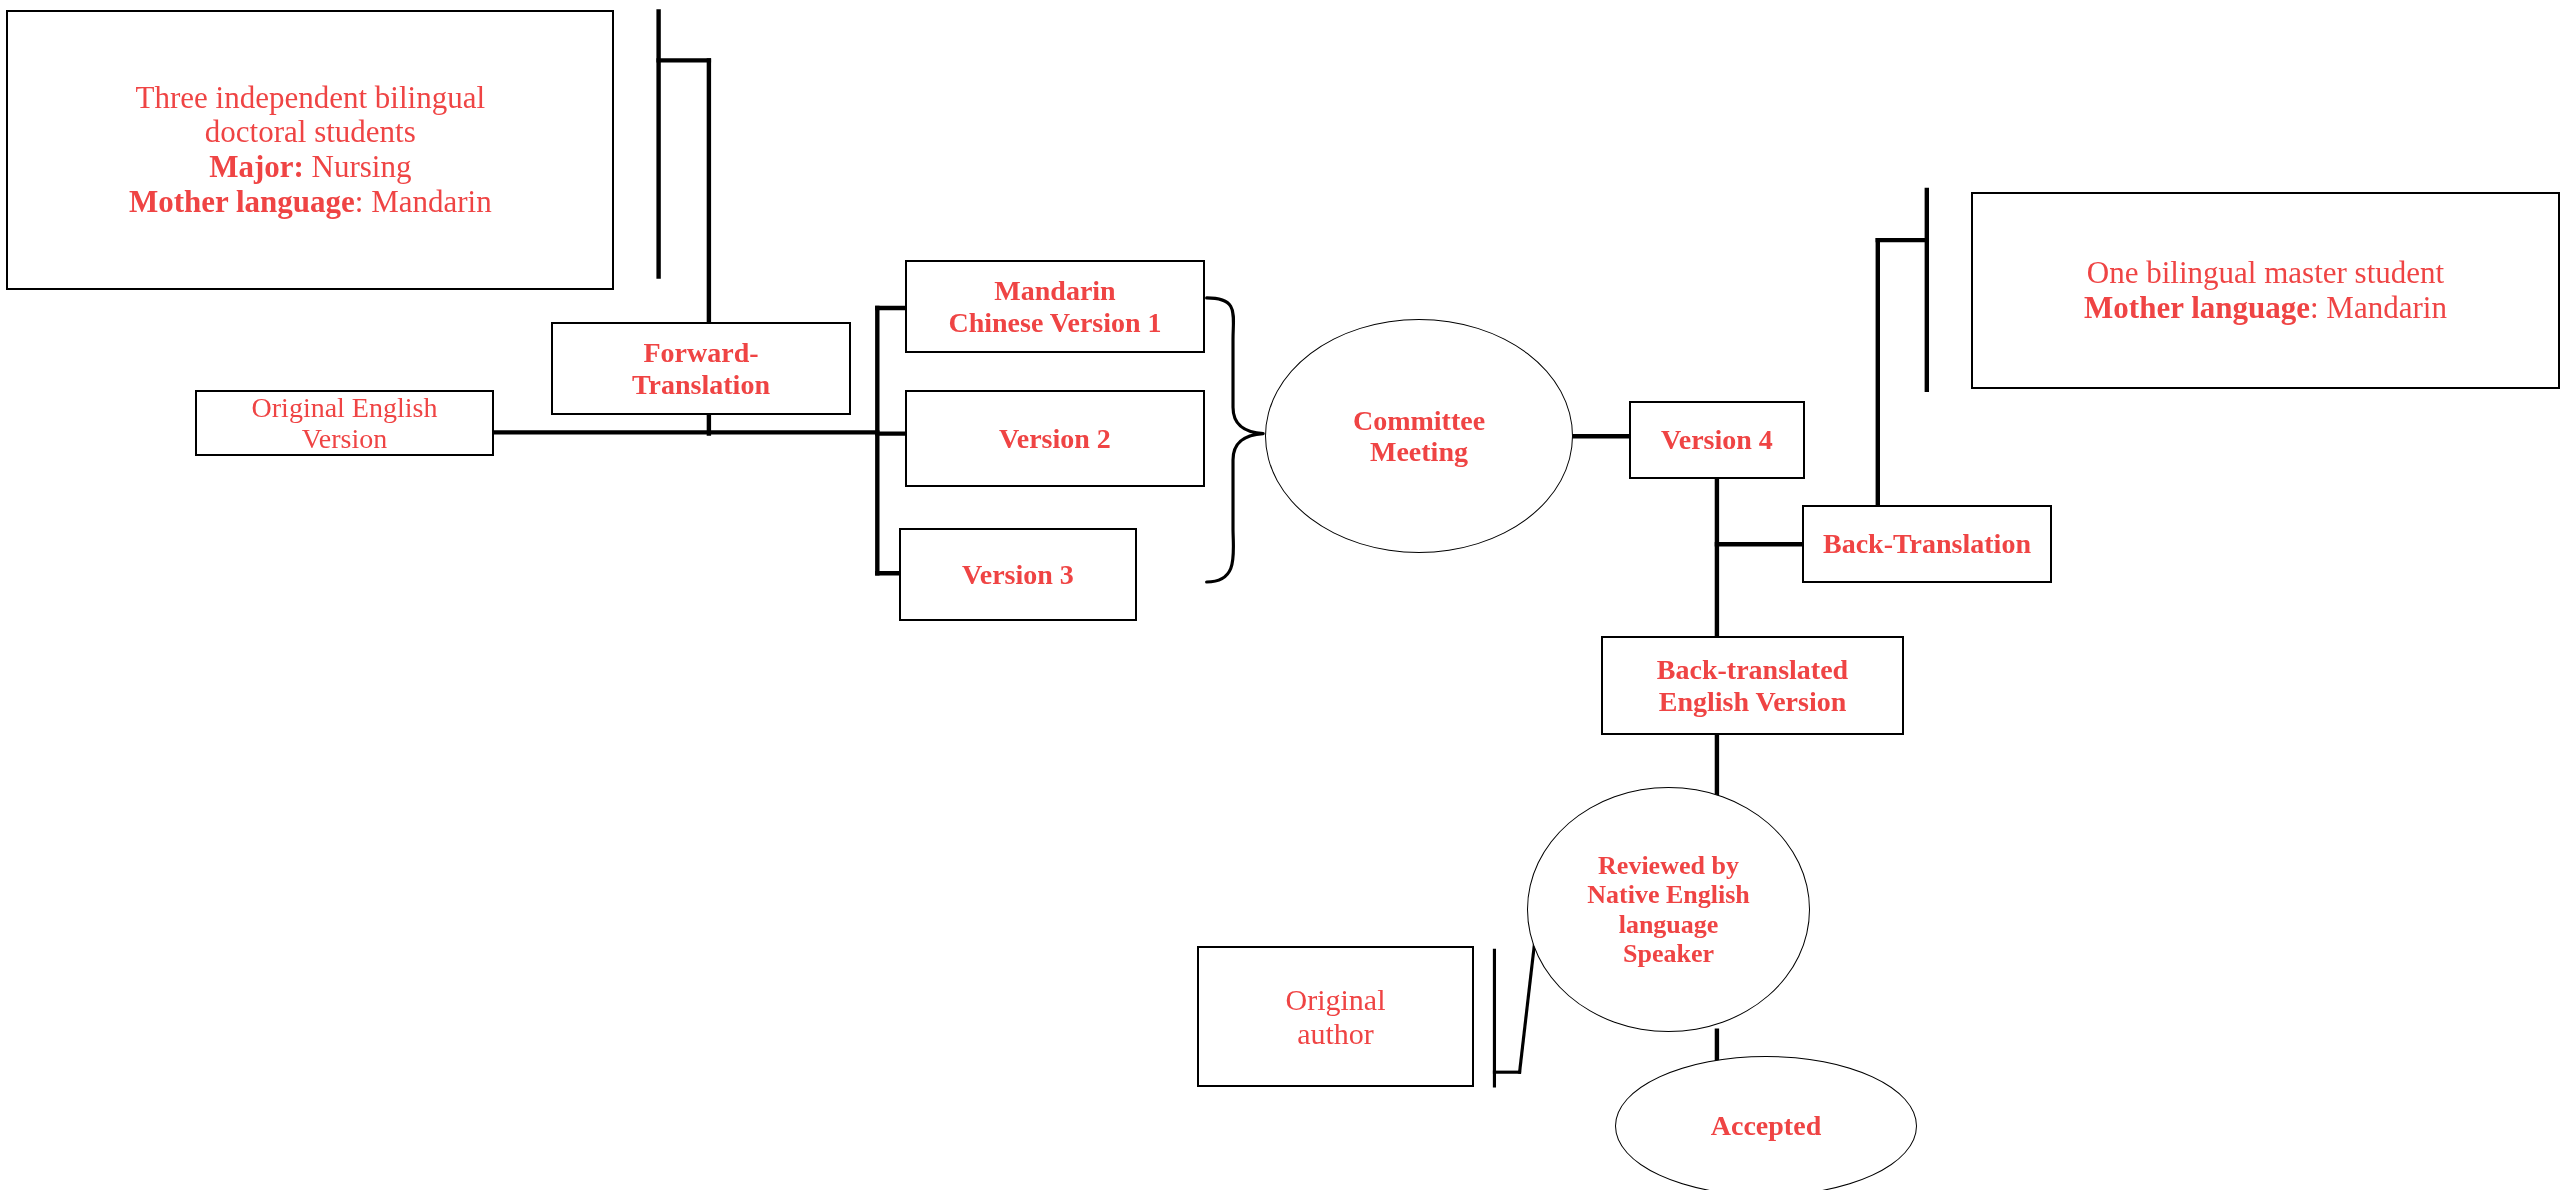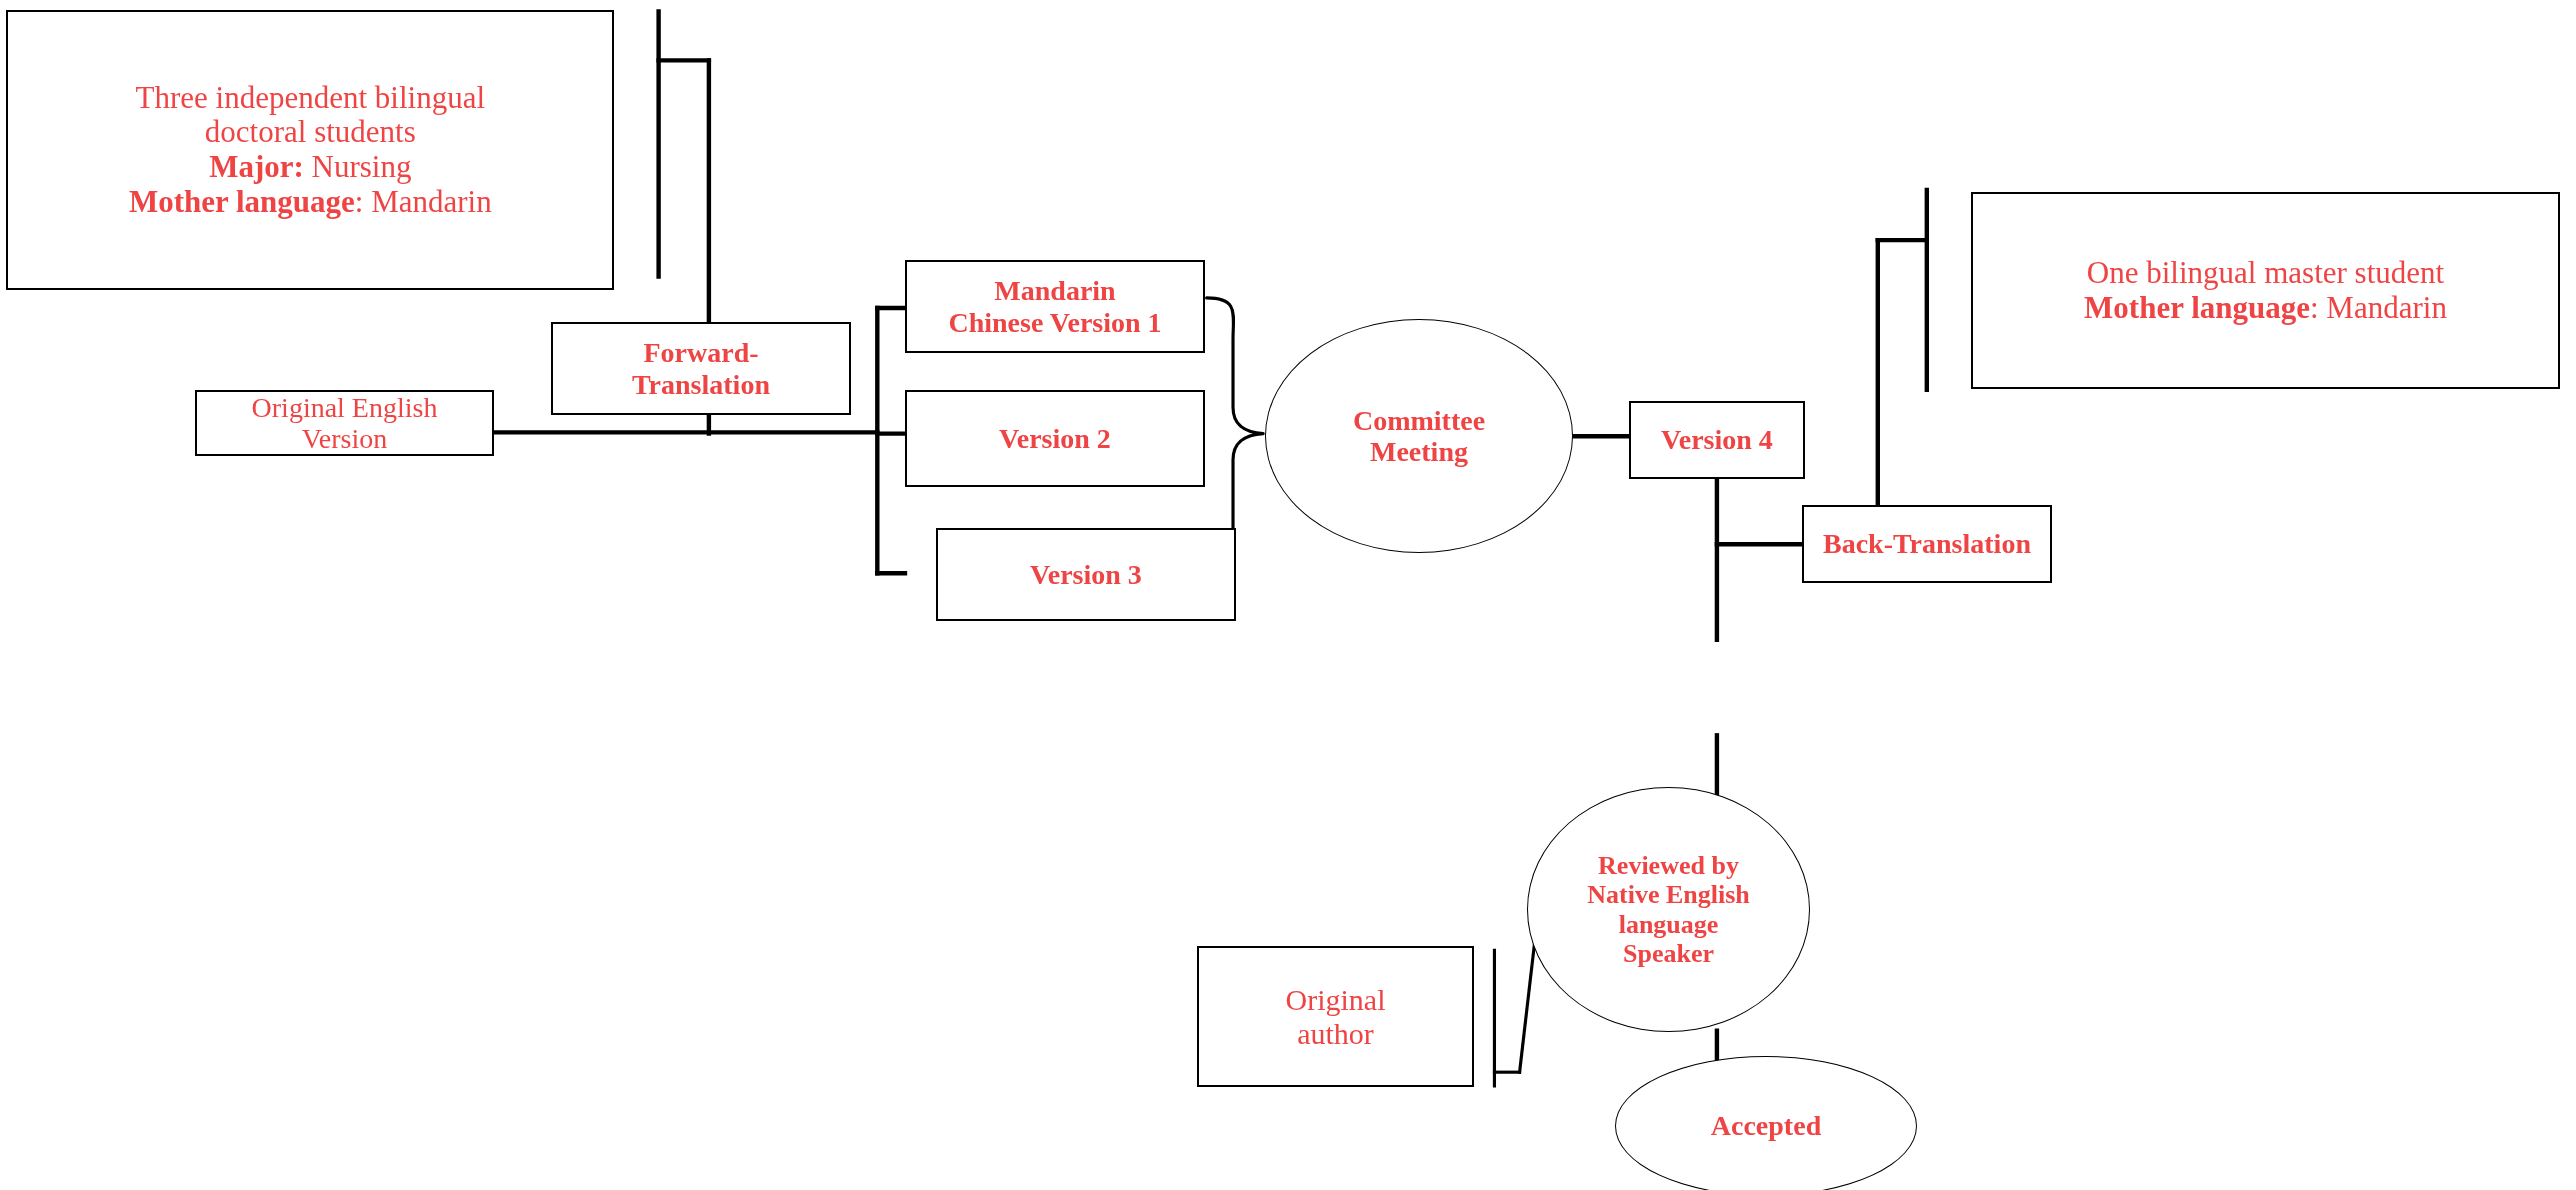--- a/index.html
+++ b/index.html
@@ -66,7 +66,7 @@
 
   #box-v1           { left: 905px; top: 260px;  width: 300px;  height: 93px; font-size: 28px; font-weight: bold; }
   #box-v2           { left: 905px; top: 390px;  width: 300px;  height: 97px; font-size: 28px; font-weight: bold; }
-  #box-v3           { left: 936px; top: 528px;  width: 300px;  height: 93px; font-size: 28px; font-weight: bold; }
+  #box-v3           { left: 899px; top: 528px;  width: 238px;  height: 93px; font-size: 28px; font-weight: bold; }
 
   #ell-committee    { left: 1265px; top: 319px;  width: 308px;  height: 234px; font-size: 28px; font-weight: bold; }
 

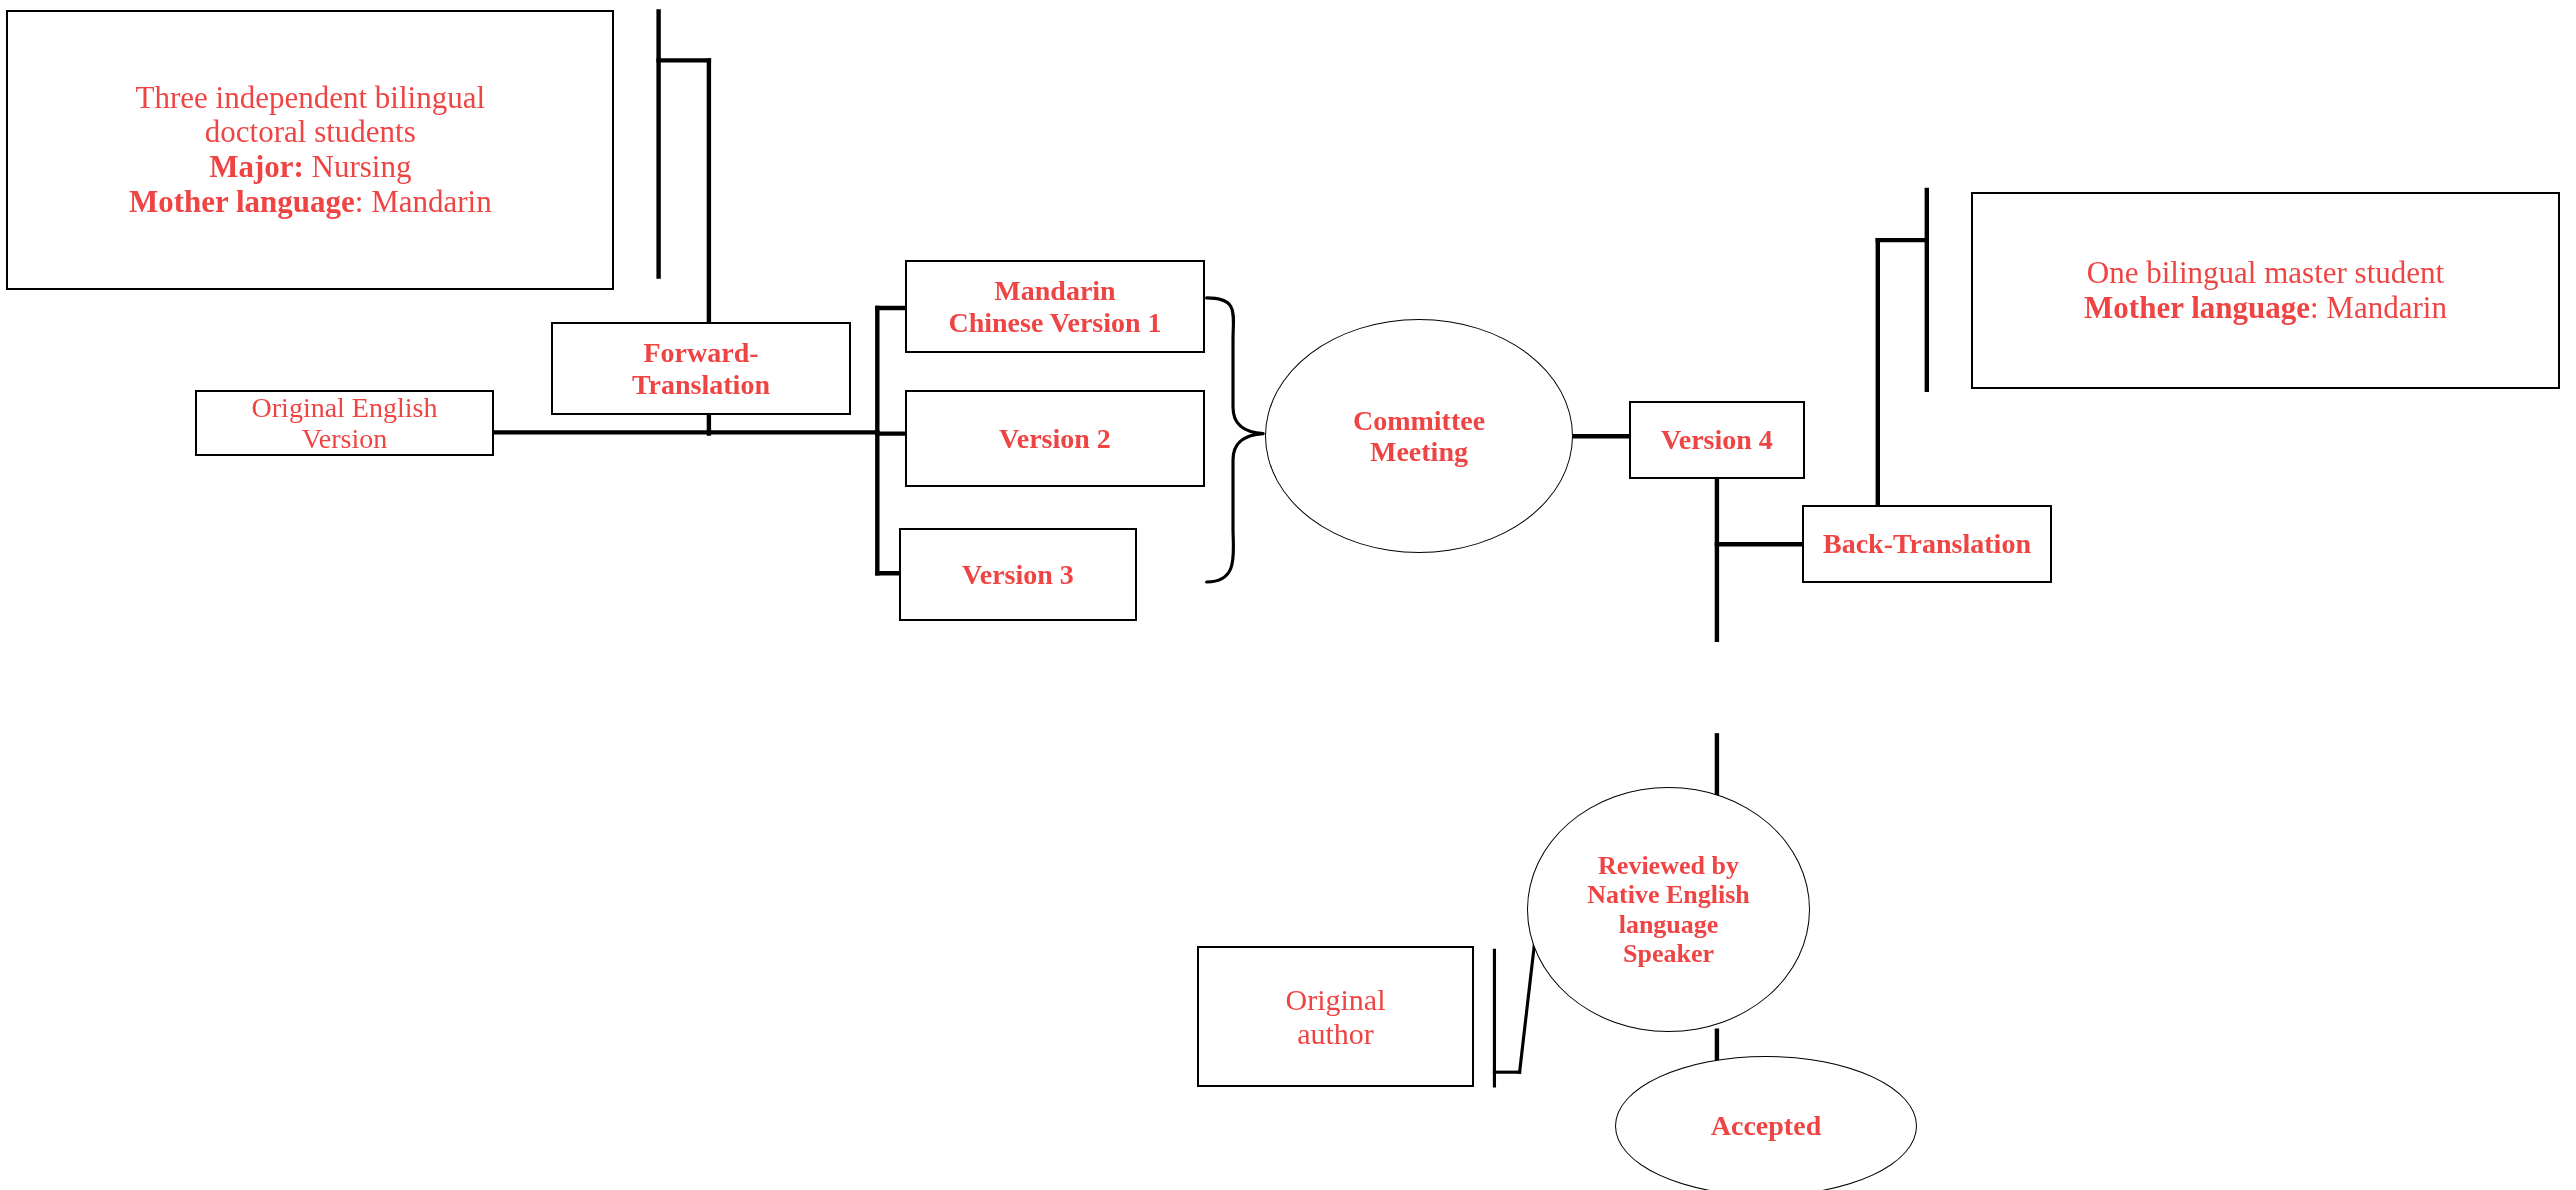--- a/index.html
+++ b/index.html
@@ -202,6 +202,12 @@
     </div>
   </div>
 
+  <div class="node box" id="box-bt-english">
+    <div class="inner">
+      <span class="tline">Back-translated</span>
+      <span class="tline">English Version</span>
+    </div>
+  </div>
 
   <div class="node ellipse" id="ell-reviewed">
     <div class="inner">

